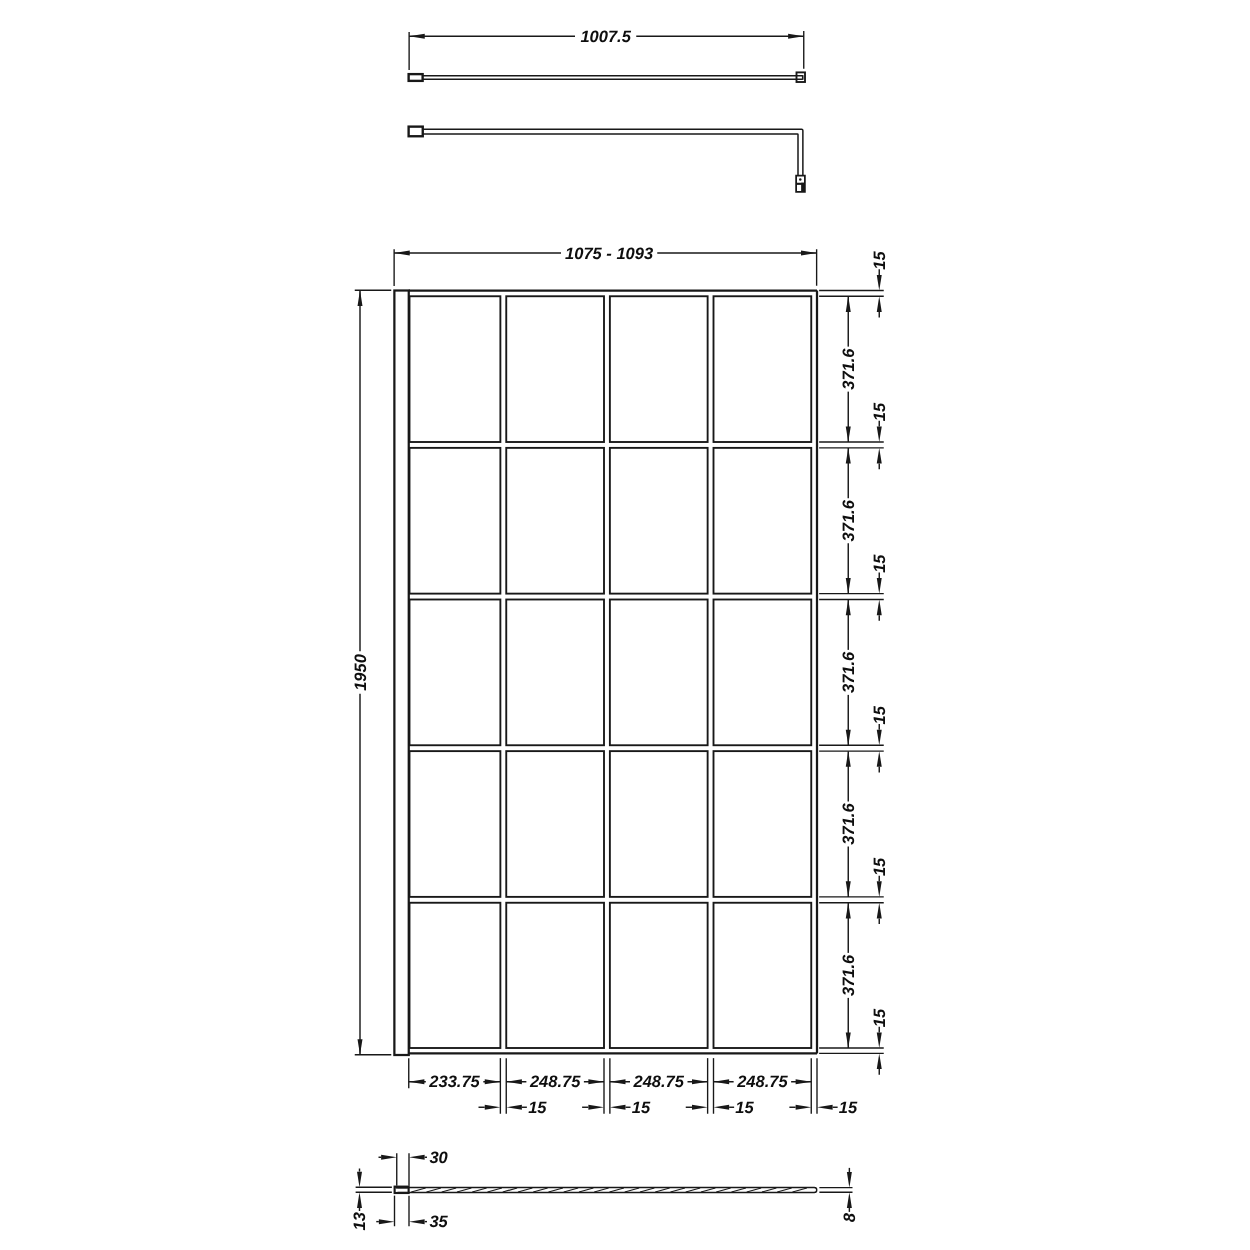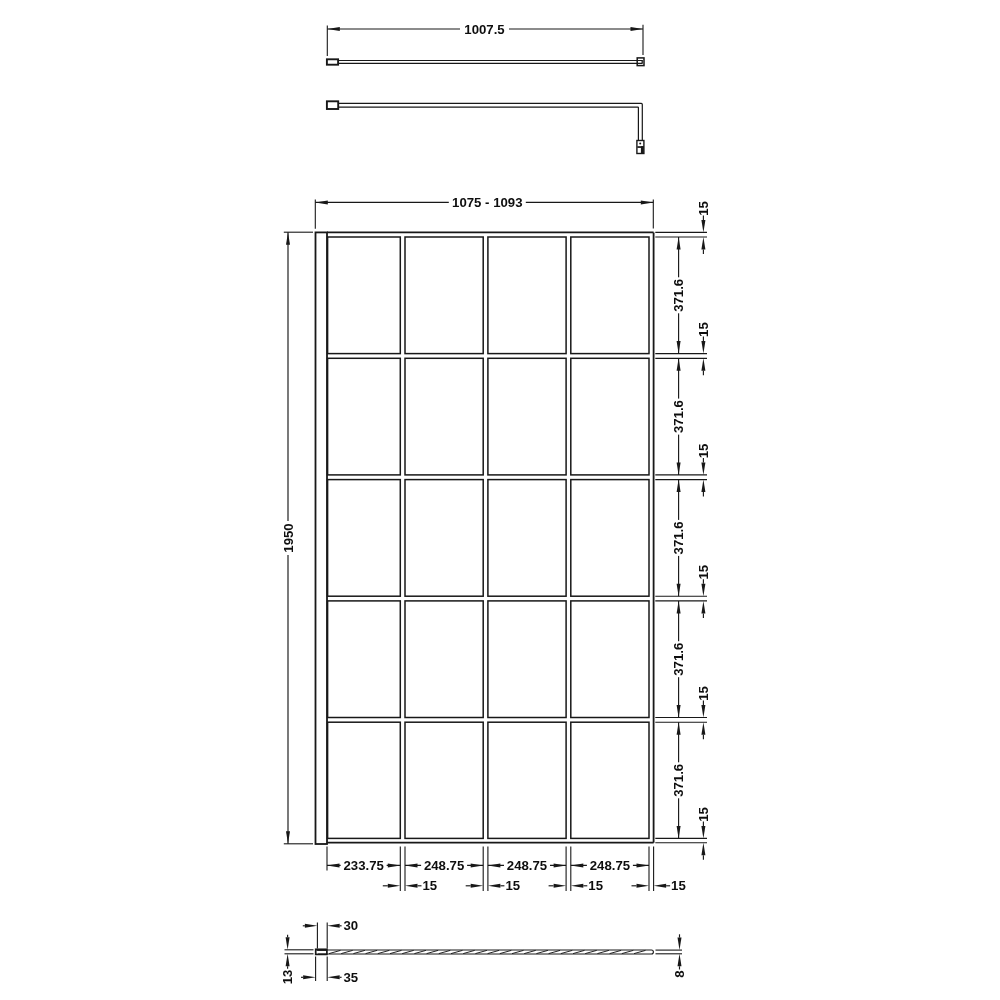--- a/index.html
+++ b/index.html
@@ -3,7 +3,7 @@
 <meta charset="utf-8">
 <style>
 html,body{margin:0;padding:0;background:#ffffff;}
-#sheet{width:1000px;height:1000px;background:#ffffff;}
+#sheet{width:1000px;height:1000px;background:#ffffff;font-style:italic;}
 </style>
 </head>
 <body>

